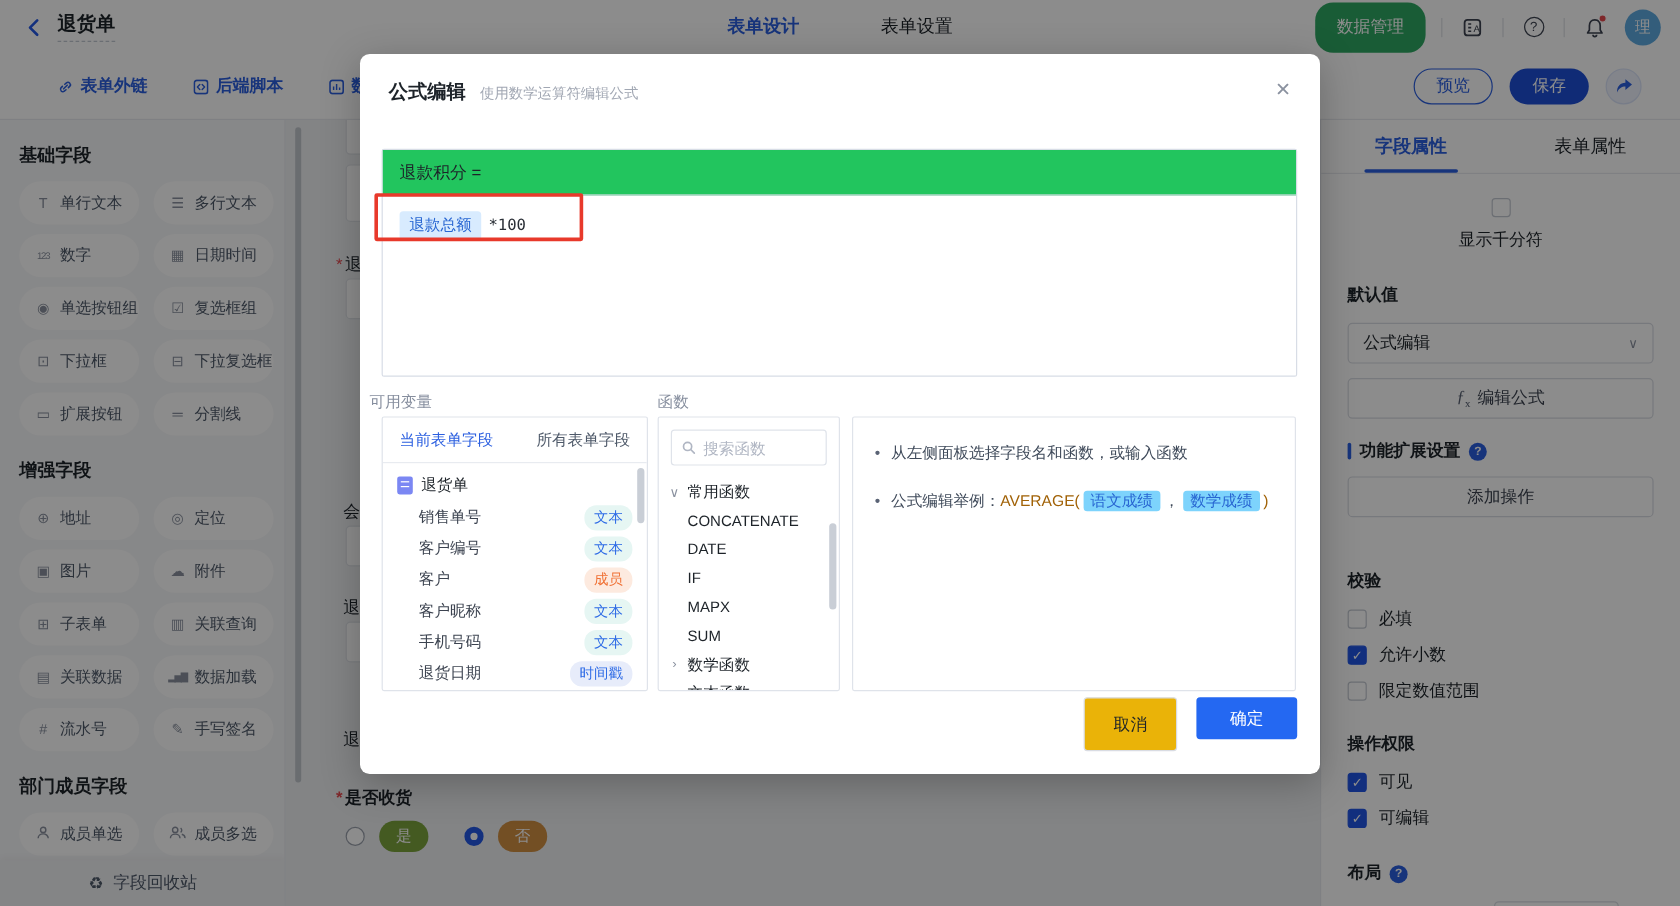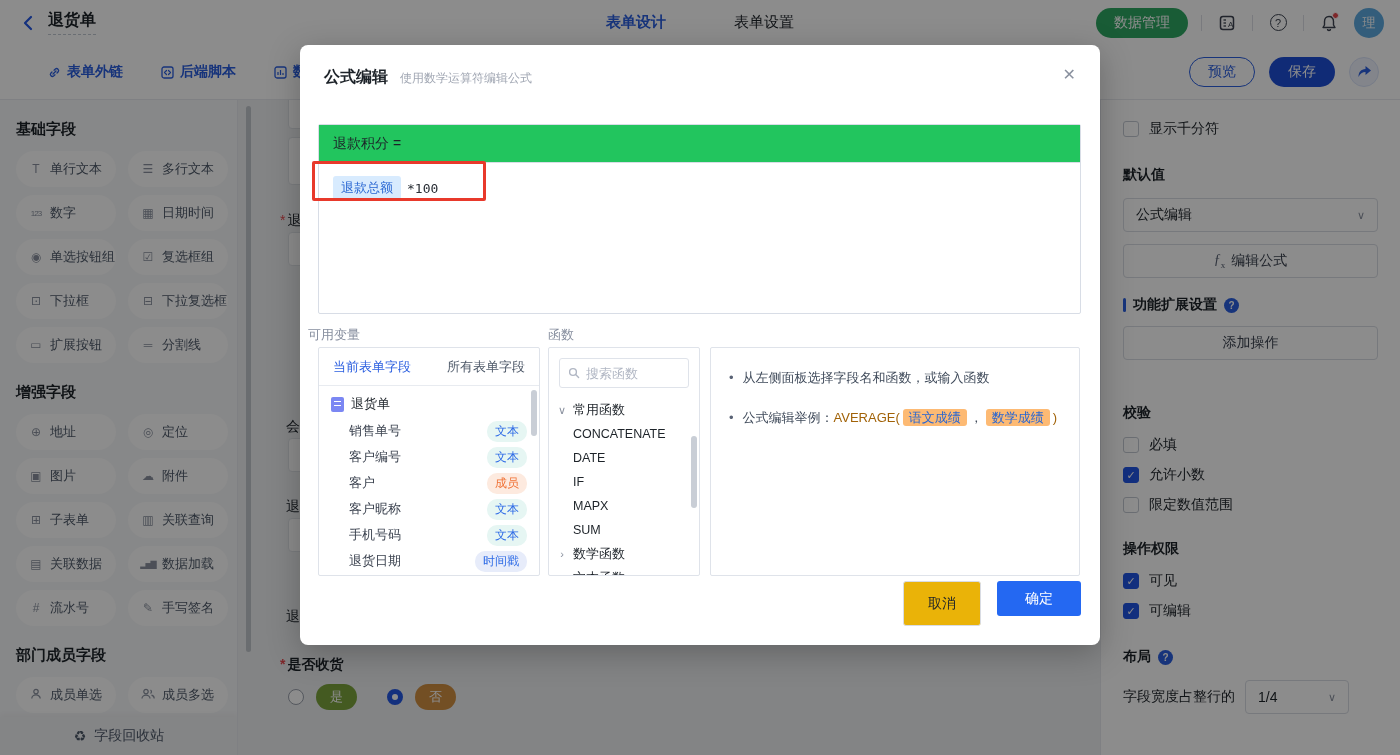--- a/index.html
+++ b/index.html
@@ -17,7 +17,7 @@
   .tb-tab { font-size:15px; color:#1d2329; pointer-events:auto; cursor:pointer; }
   .tb-tab.active { color:#2b5fe0; font-weight:bold; }
   .tb-right { margin-left:auto; display:flex; align-items:center; gap:13px; padding-right:16px; }
-  .pill-green { height:30px; padding:0 18px; border-radius:15px; background:#2fa863; color:#fff;
+  .pill-green { height:42px; padding:0 18px; border-radius:15px; background:#2fa863; color:#fff;
     font-size:14px; display:flex; align-items:center; cursor:pointer; }
   .v-div { width:1px; height:16px; background:#dcdfe5; }
   .icon-btn { width:24px; height:24px; display:flex; align-items:center; justify-content:center;

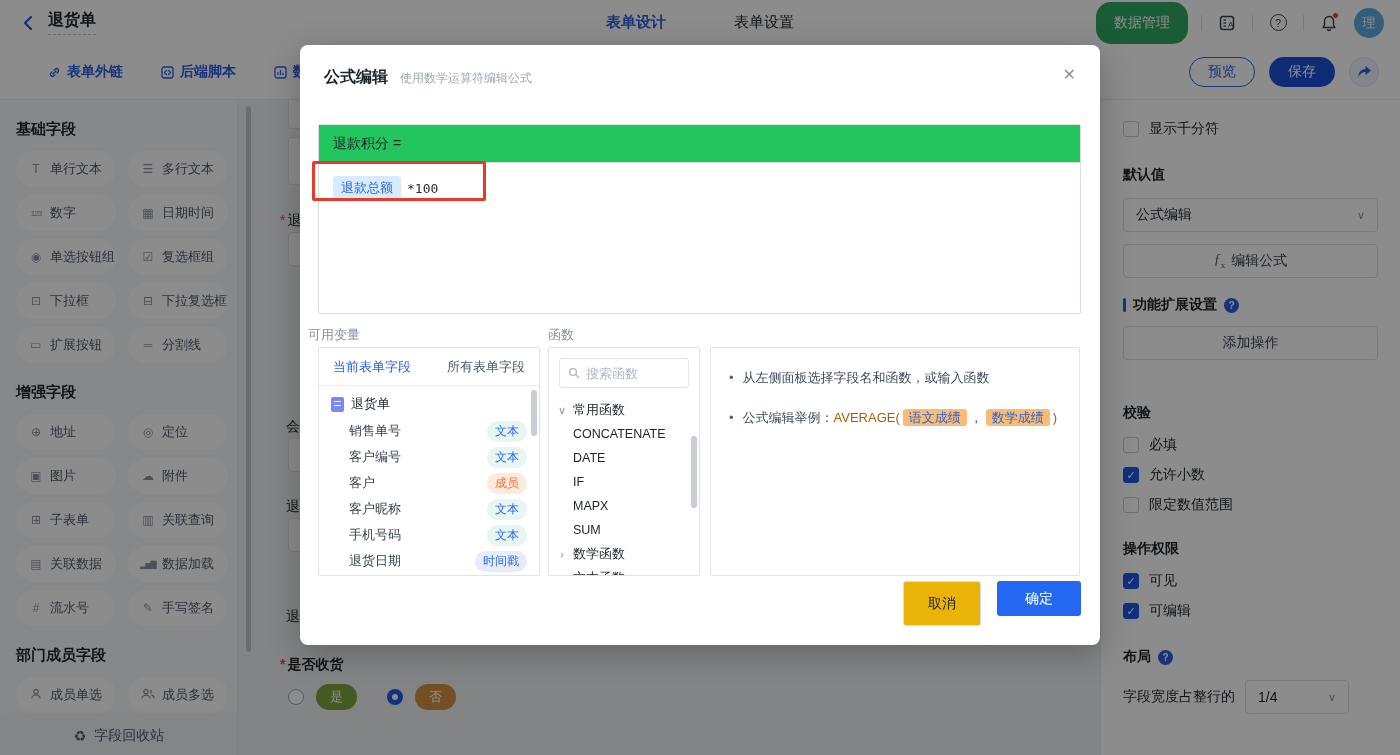--- a/index.html
+++ b/index.html
@@ -34,7 +34,7 @@
     border-bottom:1px solid #e8eaef; display:flex; align-items:center; z-index:1; }
   .sb-links { display:flex; gap:38px; padding-left:48px;font-weight:bold; }
   .sb-link { display:flex; align-items:center; gap:6px; color:#2b5fe0; font-size:14px; cursor:pointer; }
-  .sb-right { margin-left:auto; display:flex; align-items:center; gap:14px; padding-right:21px; }
+  .sb-right { margin-left:auto; display:flex; align-items:center; gap:14px; padding-right:32px; }
   .btn-preview { width:66px; height:30px; border:1px solid #2b5fe0; color:#2b5fe0; border-radius:15px;
     background:#fff; font-size:14px; display:flex; align-items:center; justify-content:center; cursor:pointer; }
   .btn-save { width:66px; height:30px; background:#1e4fd8; color:#fff; border-radius:15px;

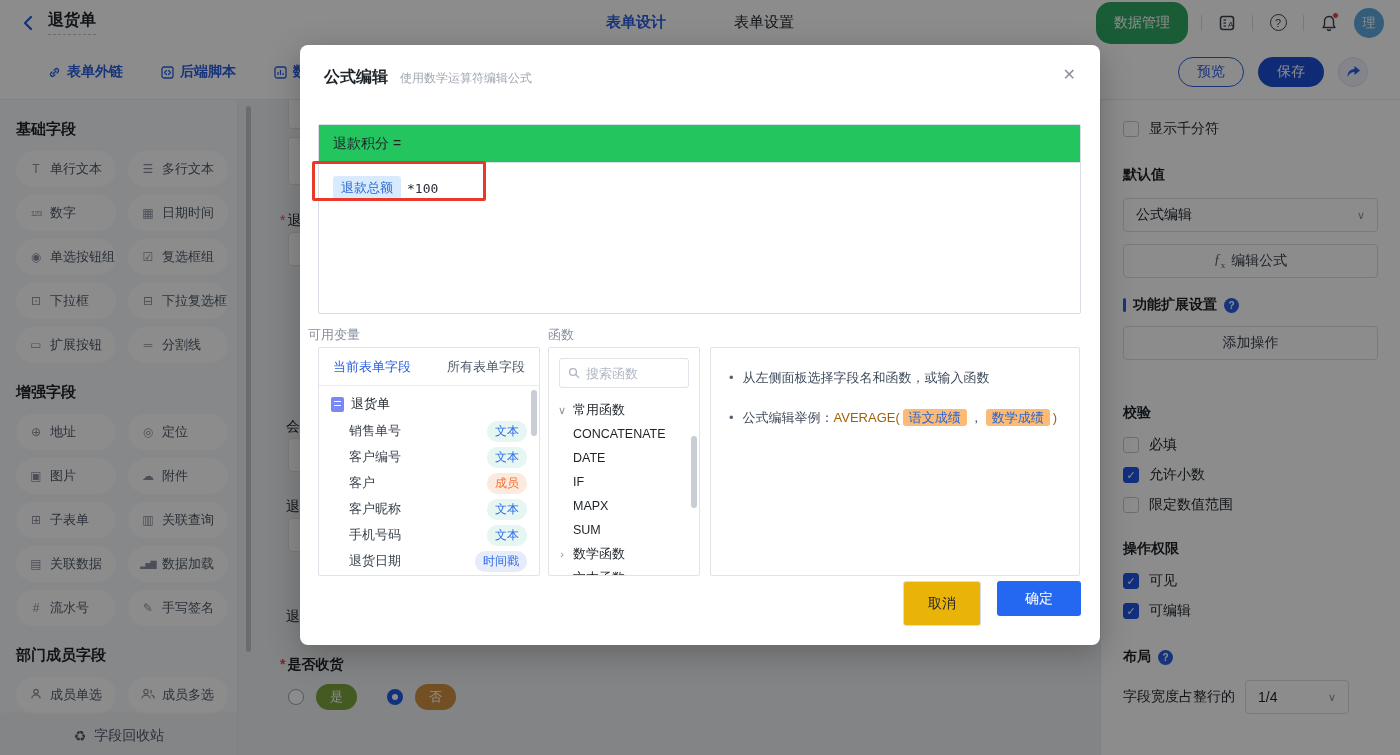--- a/index.html
+++ b/index.html
@@ -379,6 +379,10 @@
 </div>
 
 <div class="props">
+  <div class="props-tabs">
+    <div class="props-tab active">字段属性</div>
+    <div class="props-tab">表单属性</div>
+  </div>
   <div class="props-body">
     <div class="chk-row" style="margin-top:20px;">
       <span class="cb"></span>

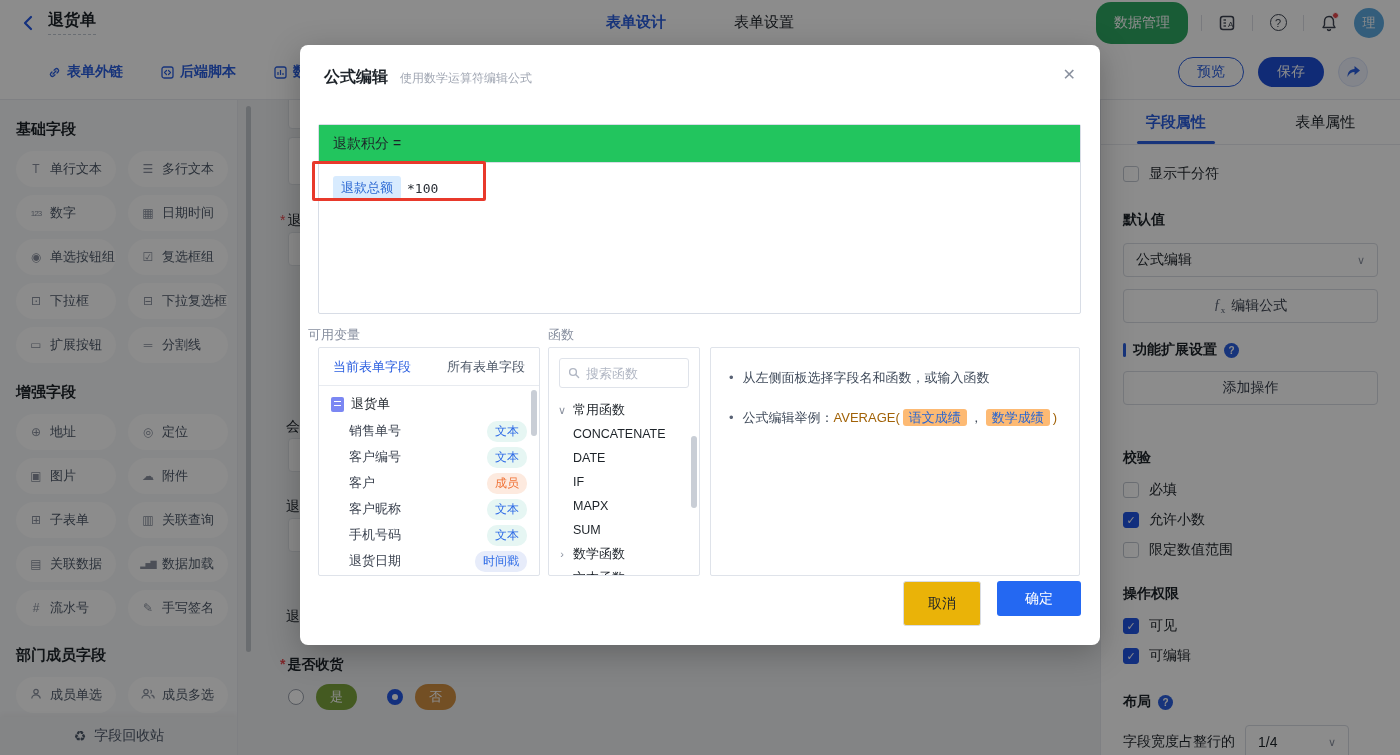--- a/index.html
+++ b/index.html
@@ -384,7 +384,7 @@
     <div class="props-tab">表单属性</div>
   </div>
   <div class="props-body">
-    <div class="chk-row" style="margin-top:20px;">
+    <div class="chk-row" style="margin-top:20px;flex-direction:column;">
       <span class="cb"></span>
       <span>显示千分符</span>
     </div>

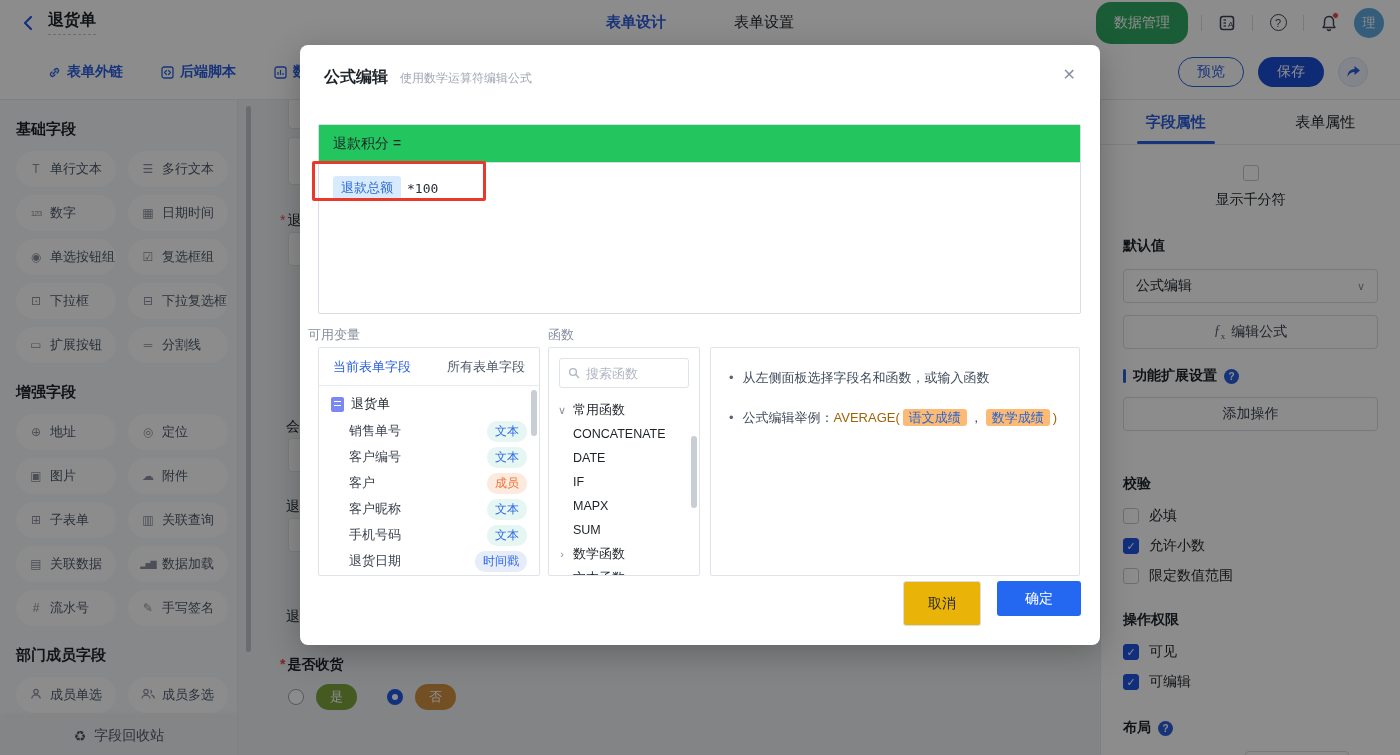--- a/index.html
+++ b/index.html
@@ -150,7 +150,7 @@
   .tip-row { display:flex; gap:9px; font-size:13px; color:#3f4a5a; margin-bottom:20px; line-height:20px; }
   .tip-dot { color:#5a6375; }
   .tip-func { color:#a16207; }
-  .tip-token { background:#fdba74; color:#2866d2; padding:1px 6px; border-radius:3px; margin:0 3px; cursor:pointer; }
+  .tip-token { background:#7dd3fc; color:#2866d2; padding:1px 6px; border-radius:3px; margin:0 3px; cursor:pointer; }
   .m-footer { position:absolute; right:19px; bottom:19px; display:flex; gap:16px; }
   .btn-cancel { width:78px; height:45px; border:1px solid #d9dce3; border-radius:3px; background:#eab308;
     font-size:14px; color:#1d2329; display:flex; align-items:center; justify-content:center; cursor:pointer; }

